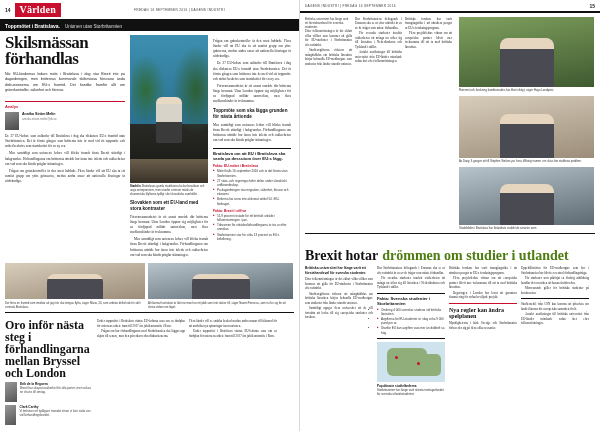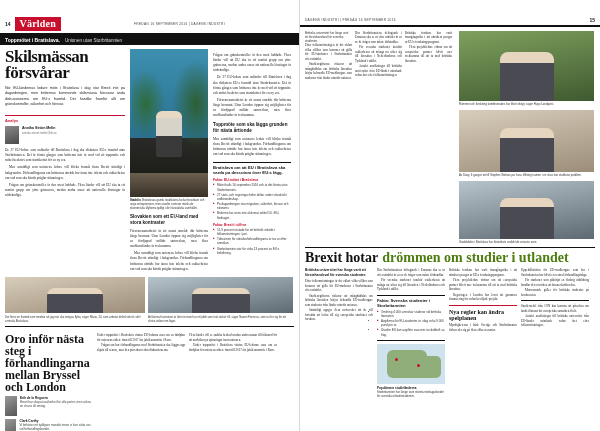--- a/index.html
+++ b/index.html
@@ -18,7 +18,7 @@
   
   .masthead {
     display:flex; align-items:center; gap:4px;
-    padding:17px 5px 2px 5px;
+    padding:3px 5px 2px 5px;
     border-bottom:2px solid #111;
   }
   .brandbox {

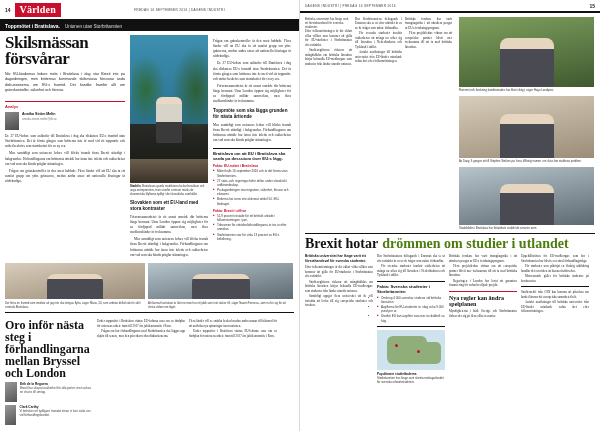--- a/index.html
+++ b/index.html
@@ -270,7 +270,7 @@
       <div class="col-head">
         <div class="headline">
           <div>Skilsmässan</div>
-          <div>försvårar</div>
+          <div>förhandlas</div>
         </div>
         <div class="standfirst">När EU-ländernas ledare möts i Bratislava i dag står Brexit inte på dagordningen, men britternas kommande skilsmässa försvårar ändå diskussionerna om EU:s framtid. Det handlar framför allt om gränskontroller, säkerhet och försvar.</div>
 

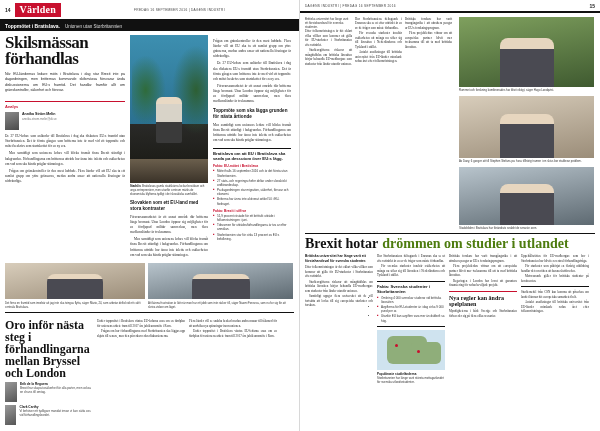--- a/index.html
+++ b/index.html
@@ -438,7 +438,7 @@
     <div class="rule-blk" style="margin:3px 5px;"></div>
 
     <div style="display:flex;align-items:baseline;gap:4px;padding:0 5px;">
-      <span class="right-headline" style="padding:0;">Brexit hotar</span>
+      <span class="right-headline" style="padding:0;margin-top:12px;">Brexit hotar</span>
       <span class="right-headline" style="padding:0;color:#4d7c0f;">drömmen om studier i utlandet</span>
     </div>
 

